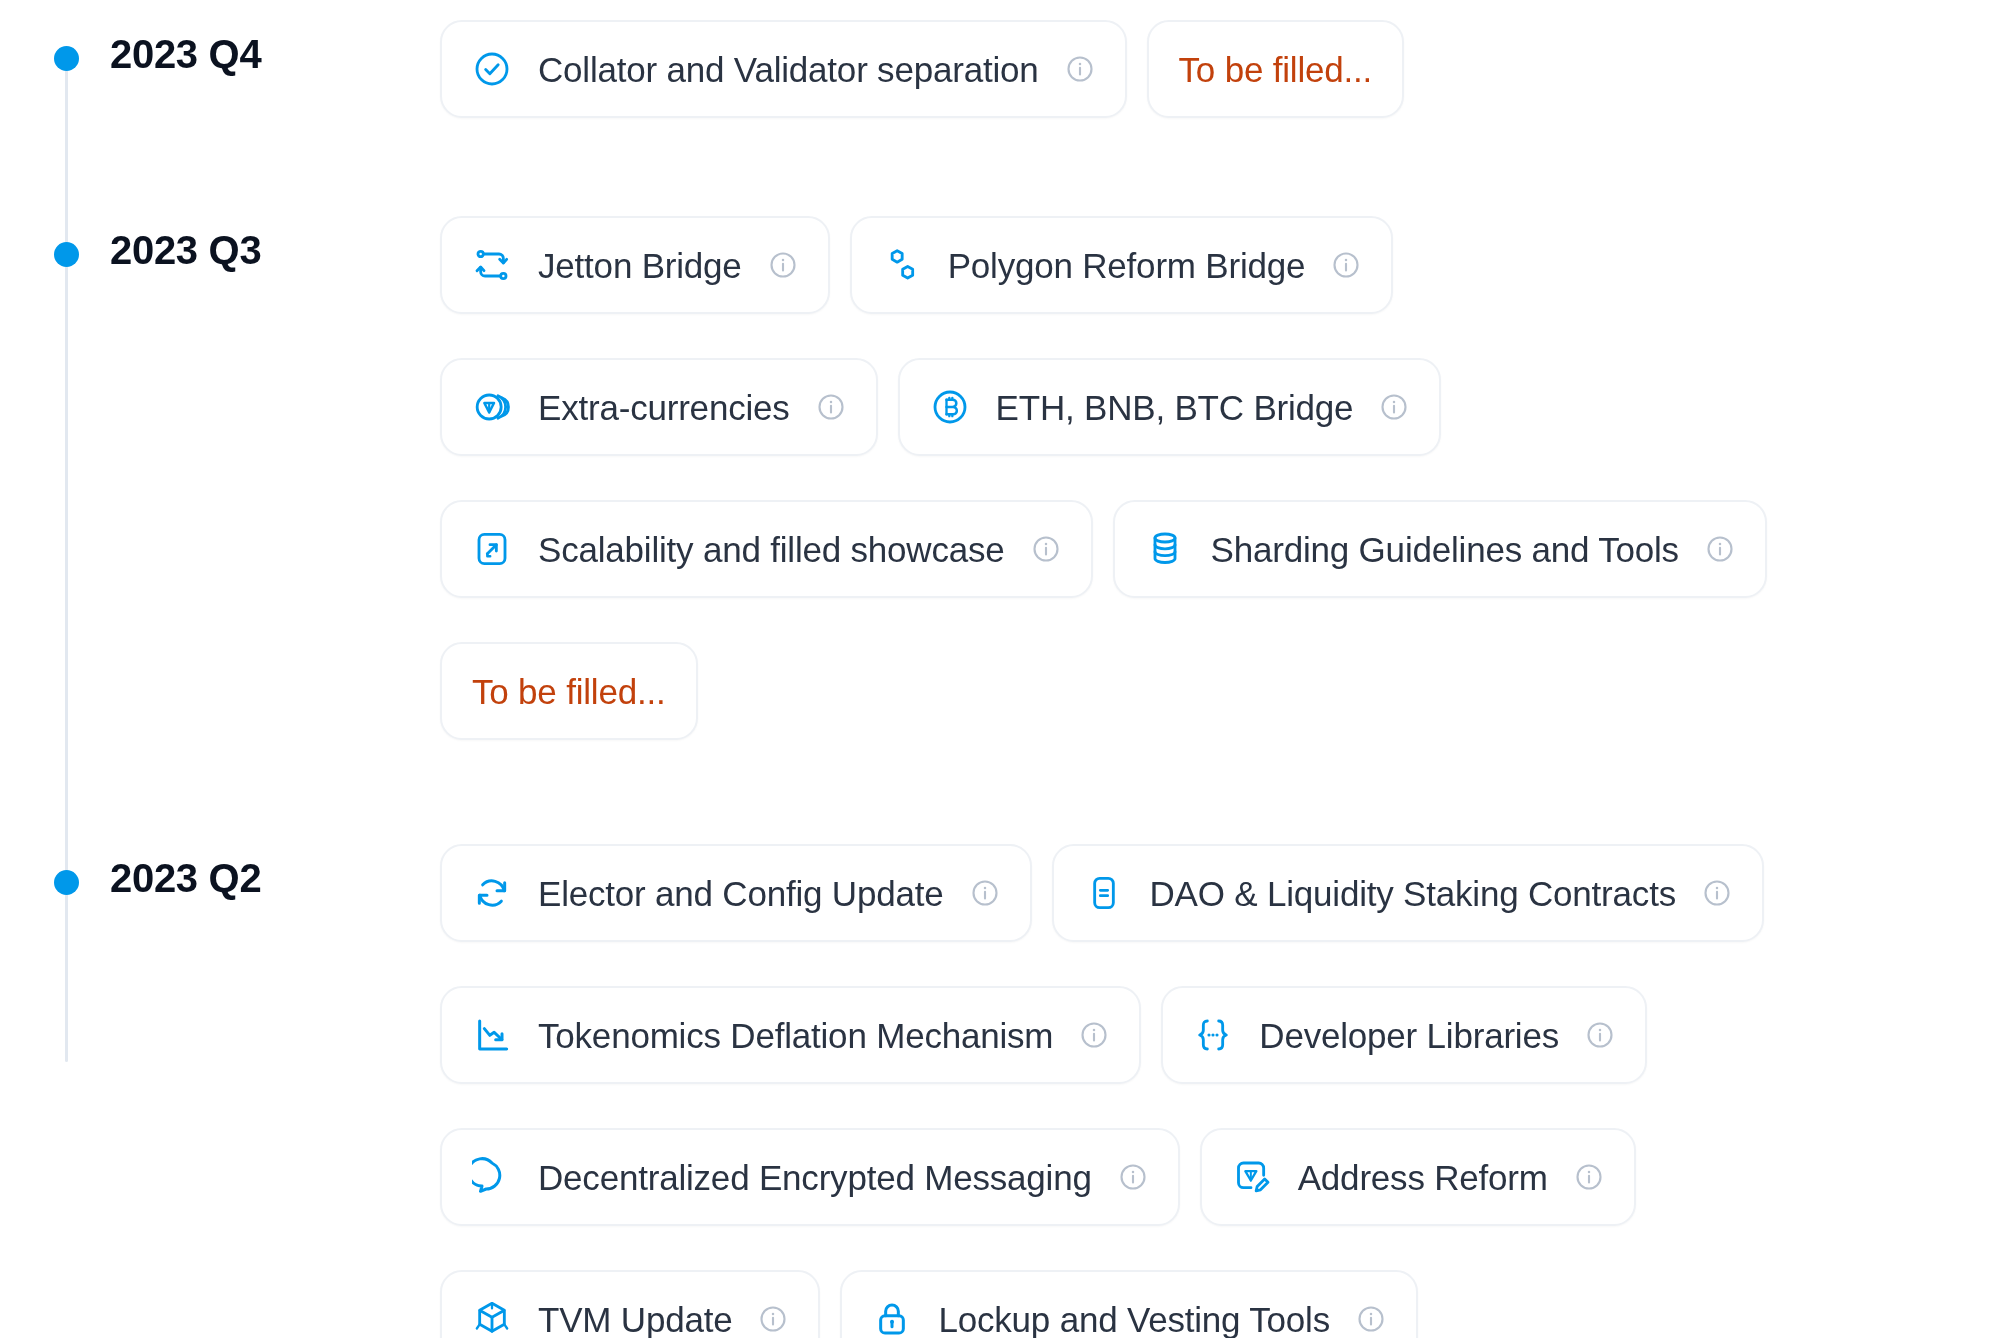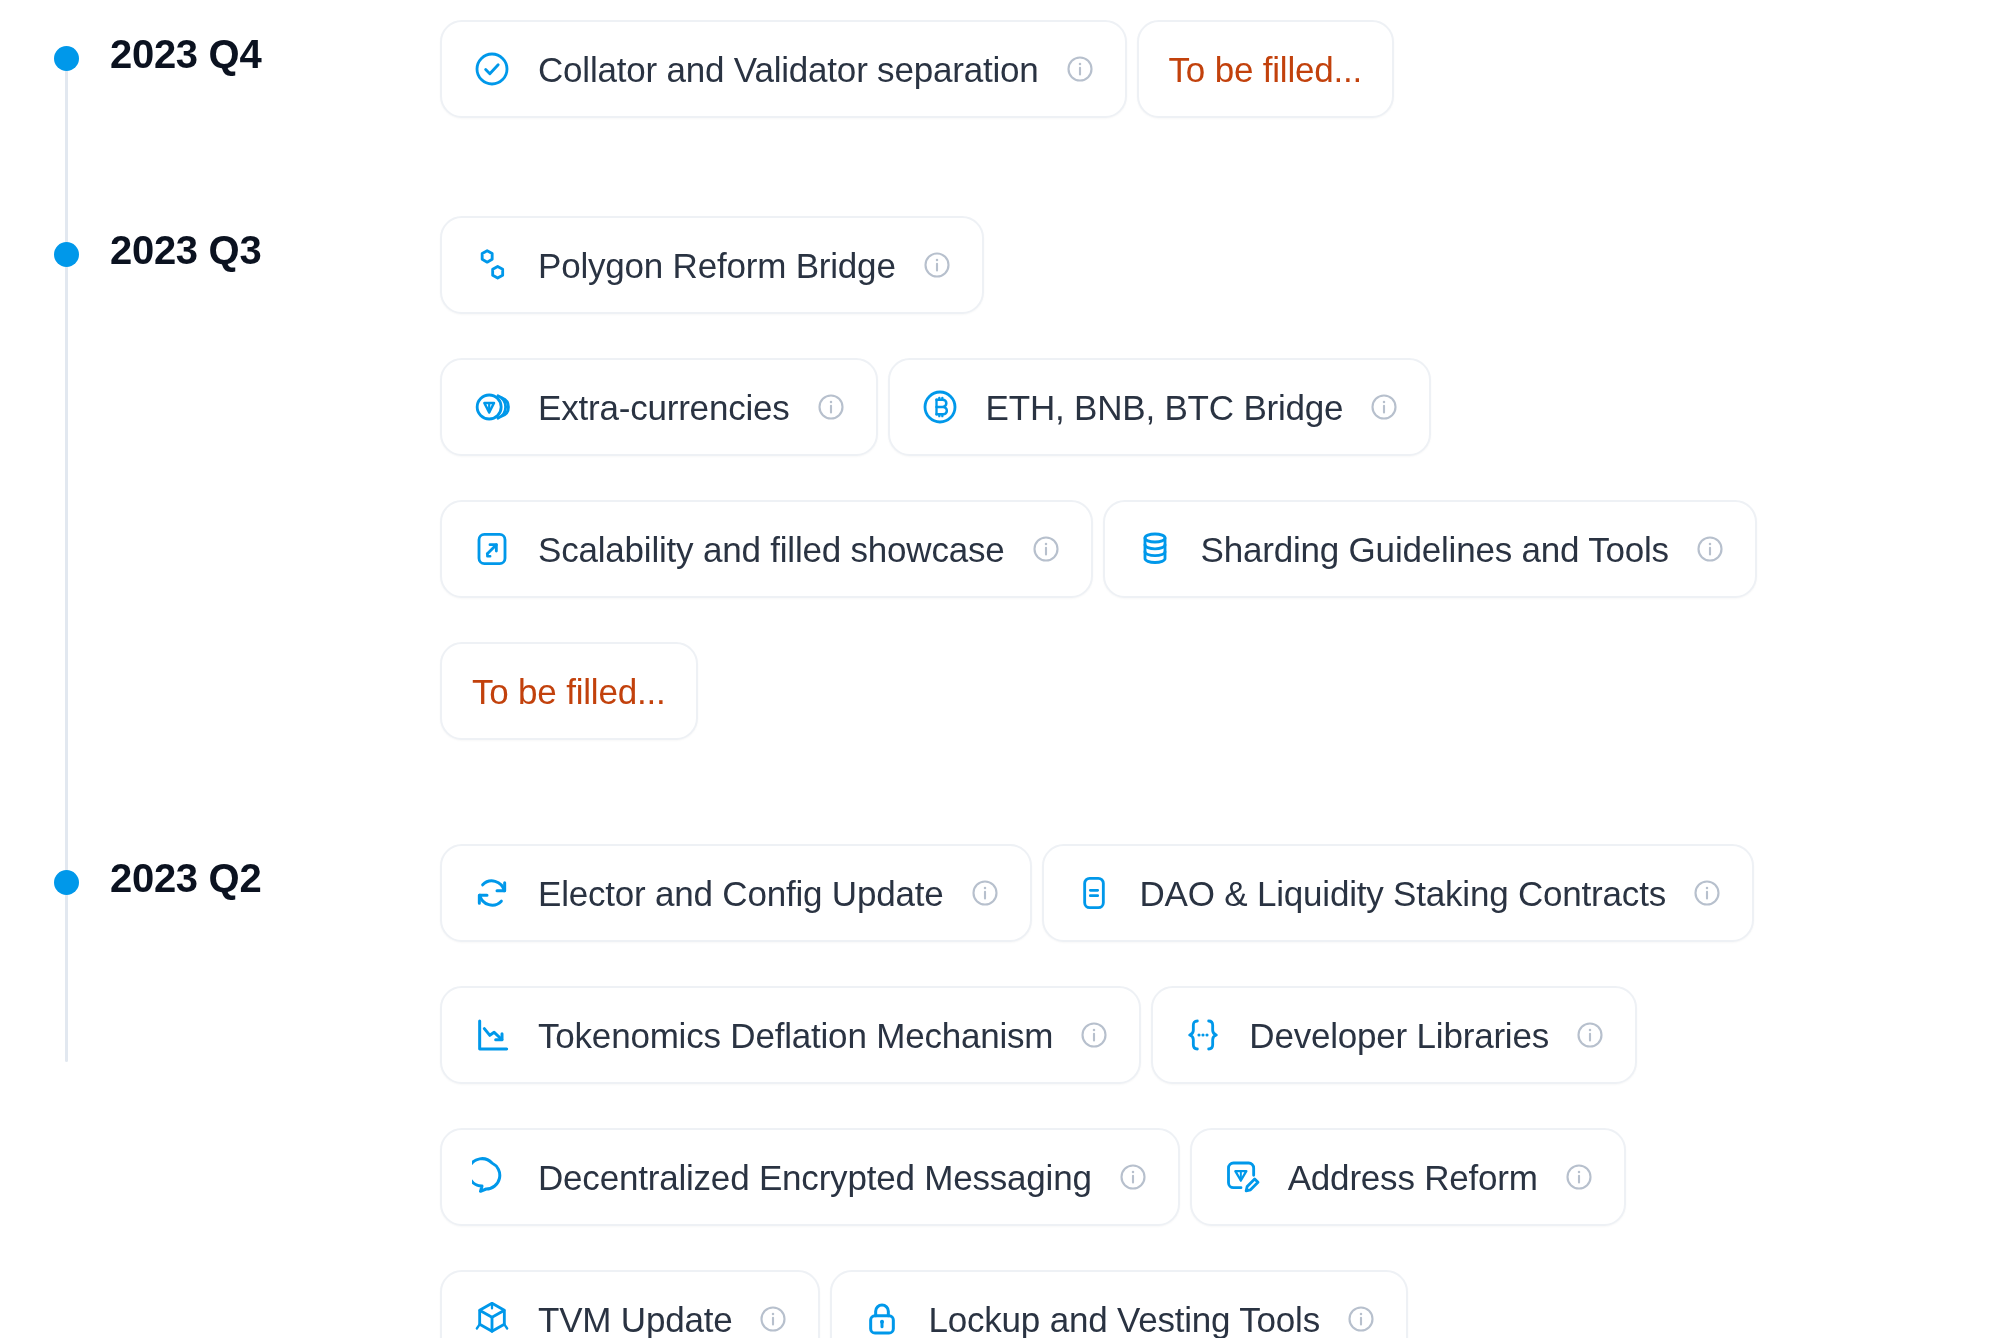--- a/index.html
+++ b/index.html
@@ -73,7 +73,7 @@
     display: flex;
     flex-wrap: wrap;
     align-content: flex-start;
-    gap: 22px 10px;
+    gap: 22px 20px;
     padding-top: 12px;
     padding-right: 24px;
   }

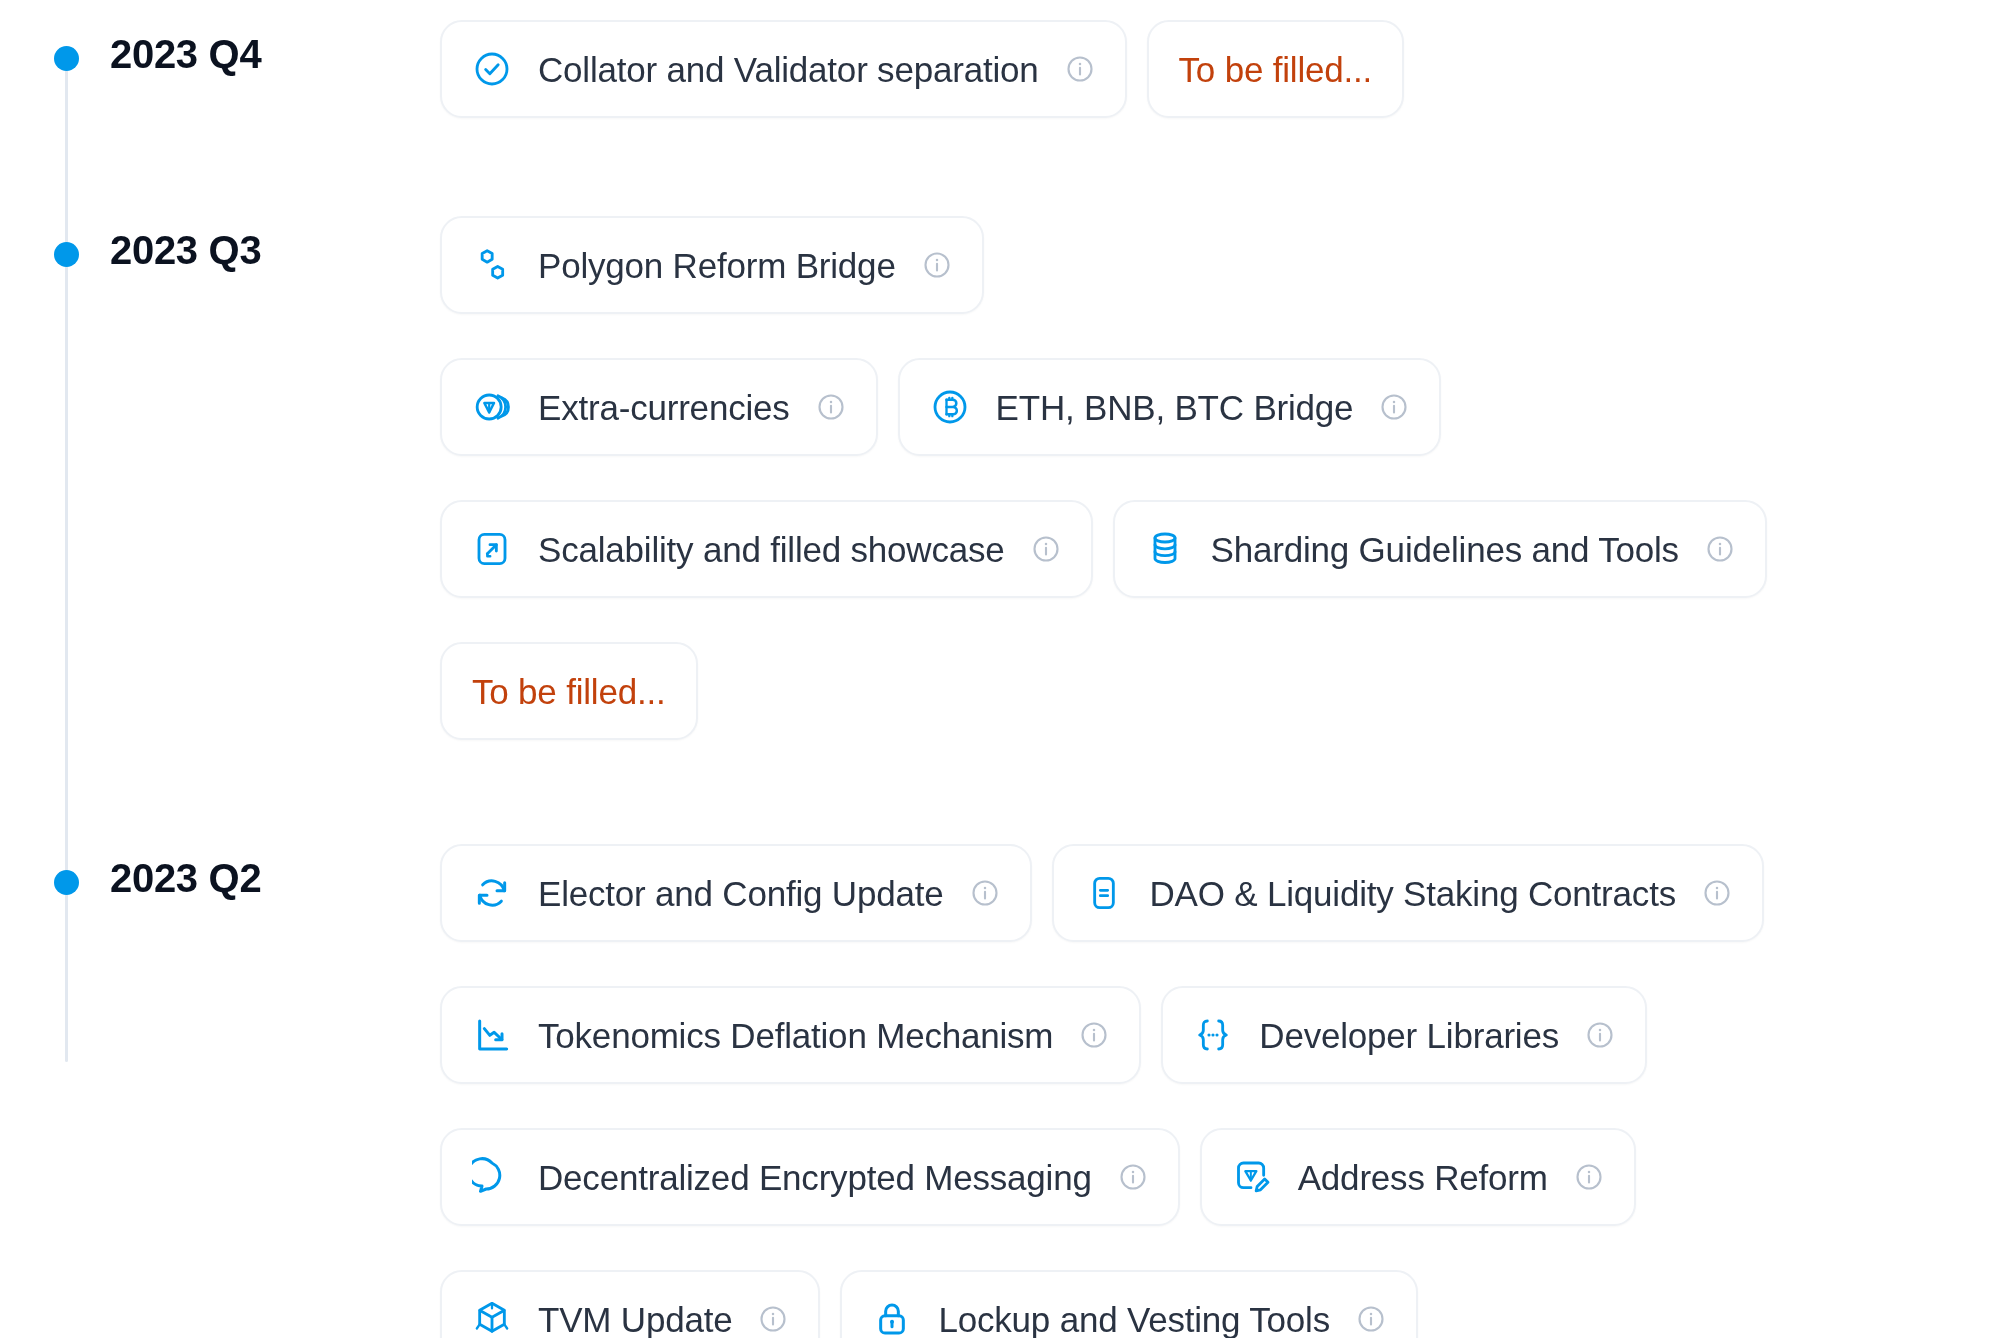--- a/index.html
+++ b/index.html
@@ -175,6 +175,26 @@
           <div class="chip">
             <span class="chip-icon">
               <svg width="40" height="40" viewBox="0 0 24 24" fill="none" stroke="currentColor" stroke-width="1.7" stroke-linecap="round" stroke-linejoin="round">
+                <circle cx="5.2" cy="5.4" r="1.6"></circle>
+                <circle cx="18.8" cy="18.6" r="1.6"></circle>
+                <path d="M6.9 5.4h9.3a2.6 2.6 0 0 1 2.6 2.6v2.6"></path>
+                <path d="M17.1 18.6H7.8a2.6 2.6 0 0 1-2.6-2.6v-2.6"></path>
+                <path d="M16.6 8.6l2.2 2.2 2.0-2.2"></path>
+                <path d="M7.2 15.4l-2.0-2.2-2.2 2.2"></path>
+              </svg>
+            </span>
+            <span class="chip-label">Jetton Bridge</span>
+            <span class="chip-info">
+              <svg width="30" height="30" viewBox="0 0 24 24" fill="none" stroke="currentColor" stroke-width="1.7" stroke-linecap="round" stroke-linejoin="round">
+                <circle cx="12" cy="12" r="9.2"></circle>
+                <path d="M12 11.0v5.4"></path>
+                <circle cx="12" cy="7.9" r="1.0" fill="currentColor" stroke="none"></circle>
+              </svg>
+            </span>
+          </div>
+          <div class="chip">
+            <span class="chip-icon">
+              <svg width="40" height="40" viewBox="0 0 24 24" fill="none" stroke="currentColor" stroke-width="1.7" stroke-linecap="round" stroke-linejoin="round">
                 <path d="M9.1 3.4l3.0 1.7v3.5l-3.0 1.7-3.0-1.7V5.1z"></path>
                 <path d="M15.4 12.9l3.0 1.7v3.5l-3.0 1.7-3.0-1.7v-3.5z"></path>
               </svg>

